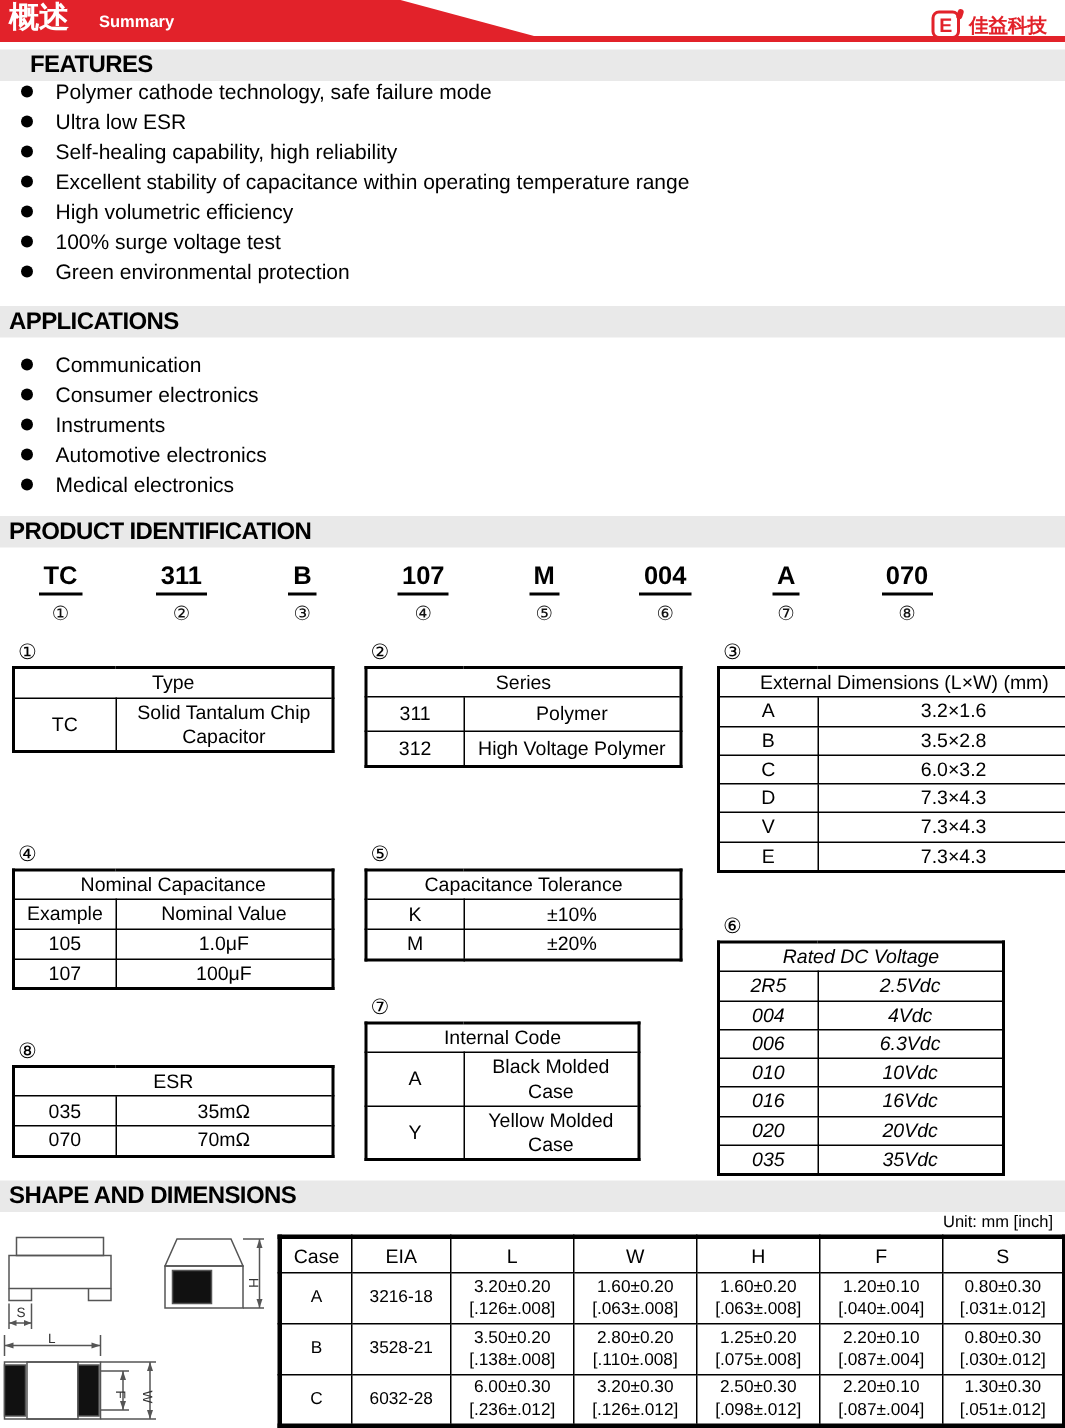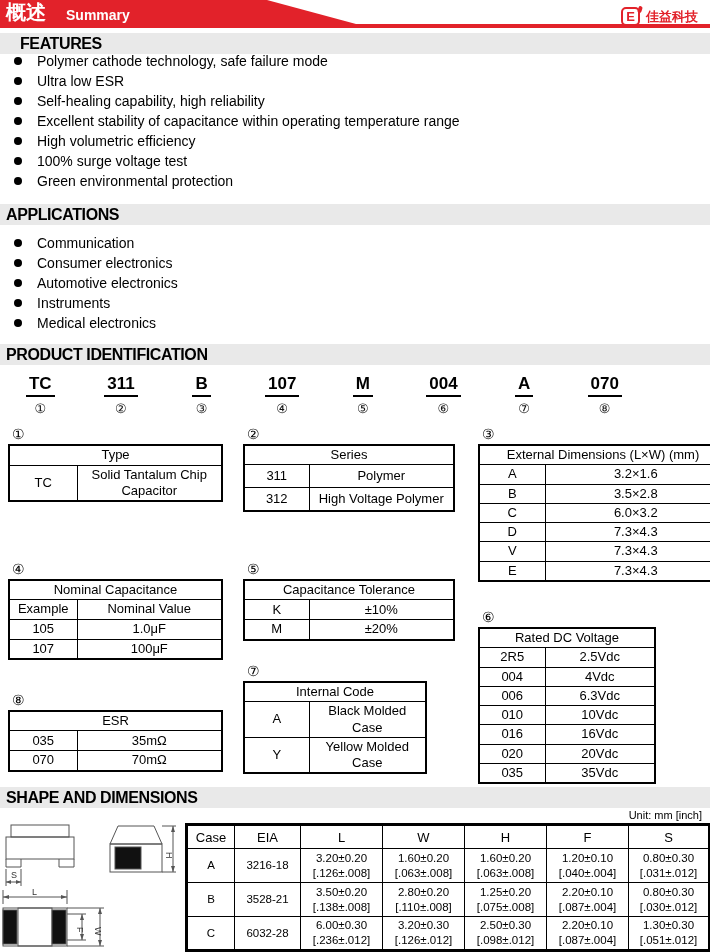--- a/index.html
+++ b/index.html
@@ -12,7 +12,7 @@
     background:#e2222a; clip-path:polygon(0 0,267px 0,356px 100%,0 100%); }
   .banner-line { position:absolute; left:0; top:24px; width:710px; height:4px; background:#e2222a; }
   .banner-cn { position:absolute; left:6px; top:0; color:#fff; font-size:20px; font-weight:bold; line-height:24px; }
-  .banner-en { position:absolute; left:66px; top:7px; color:#fff; font-size:14px; font-weight:bold; line-height:17px; }
+  .banner-en { position:absolute; left:66px; top:7px; color:#fff; font-size:11px; font-weight:bold; line-height:17px; }
   .logo { position:absolute; right:12px; top:7px; display:flex; align-items:center; gap:6px; }
   .logo-mark { position:relative; width:19px; height:19px; border:2px solid #e2222a; border-radius:5px;
     color:#e2222a; font-weight:bold; font-size:13px; display:flex; align-items:center; justify-content:center; }

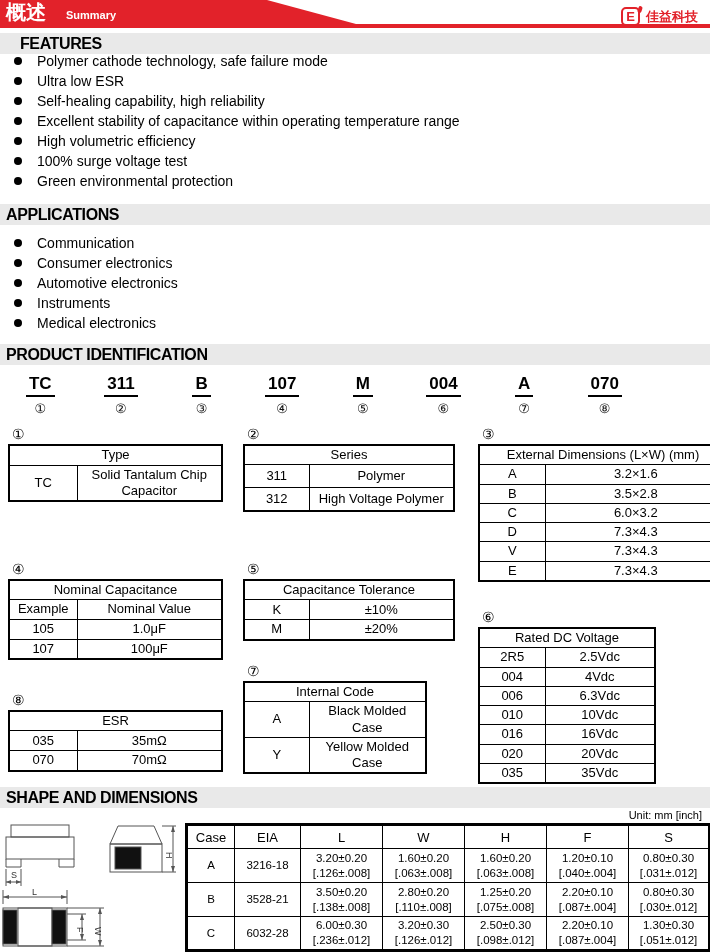--- a/index.html
+++ b/index.html
@@ -125,11 +125,11 @@
       </div>
       <div class="li">
         <span class="dot"></span>
+        <span class="li-text">Instruments</span>
+      </div>
+      <div class="li">
+        <span class="dot"></span>
         <span class="li-text">Automotive electronics</span>
-      </div>
-      <div class="li">
-        <span class="dot"></span>
-        <span class="li-text">Instruments</span>
       </div>
       <div class="li">
         <span class="dot"></span>

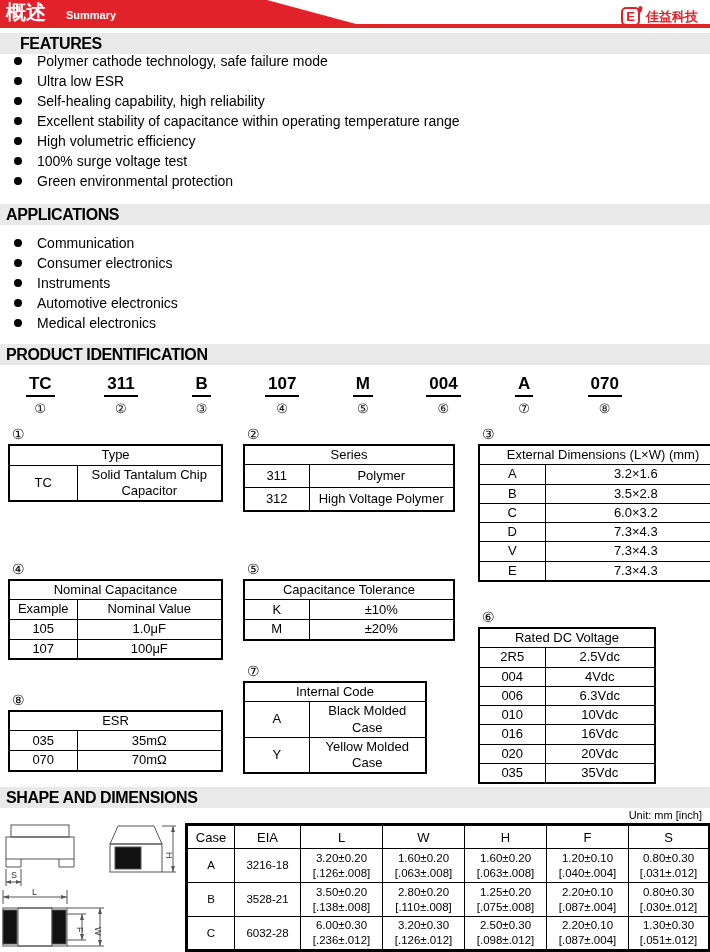--- a/index.html
+++ b/index.html
@@ -294,7 +294,7 @@
 
     <div class="tgroup" style="left:478px; top:186px;">
       <div class="tbl-mark">⑥</div>
-      <table class="ptable t-rated" style="width:178px;">
+      <table class="ptable t-rated" style="width:192px;font-style:italic;">
         <colgroup>
             <col style="width:66px">
             <col>

